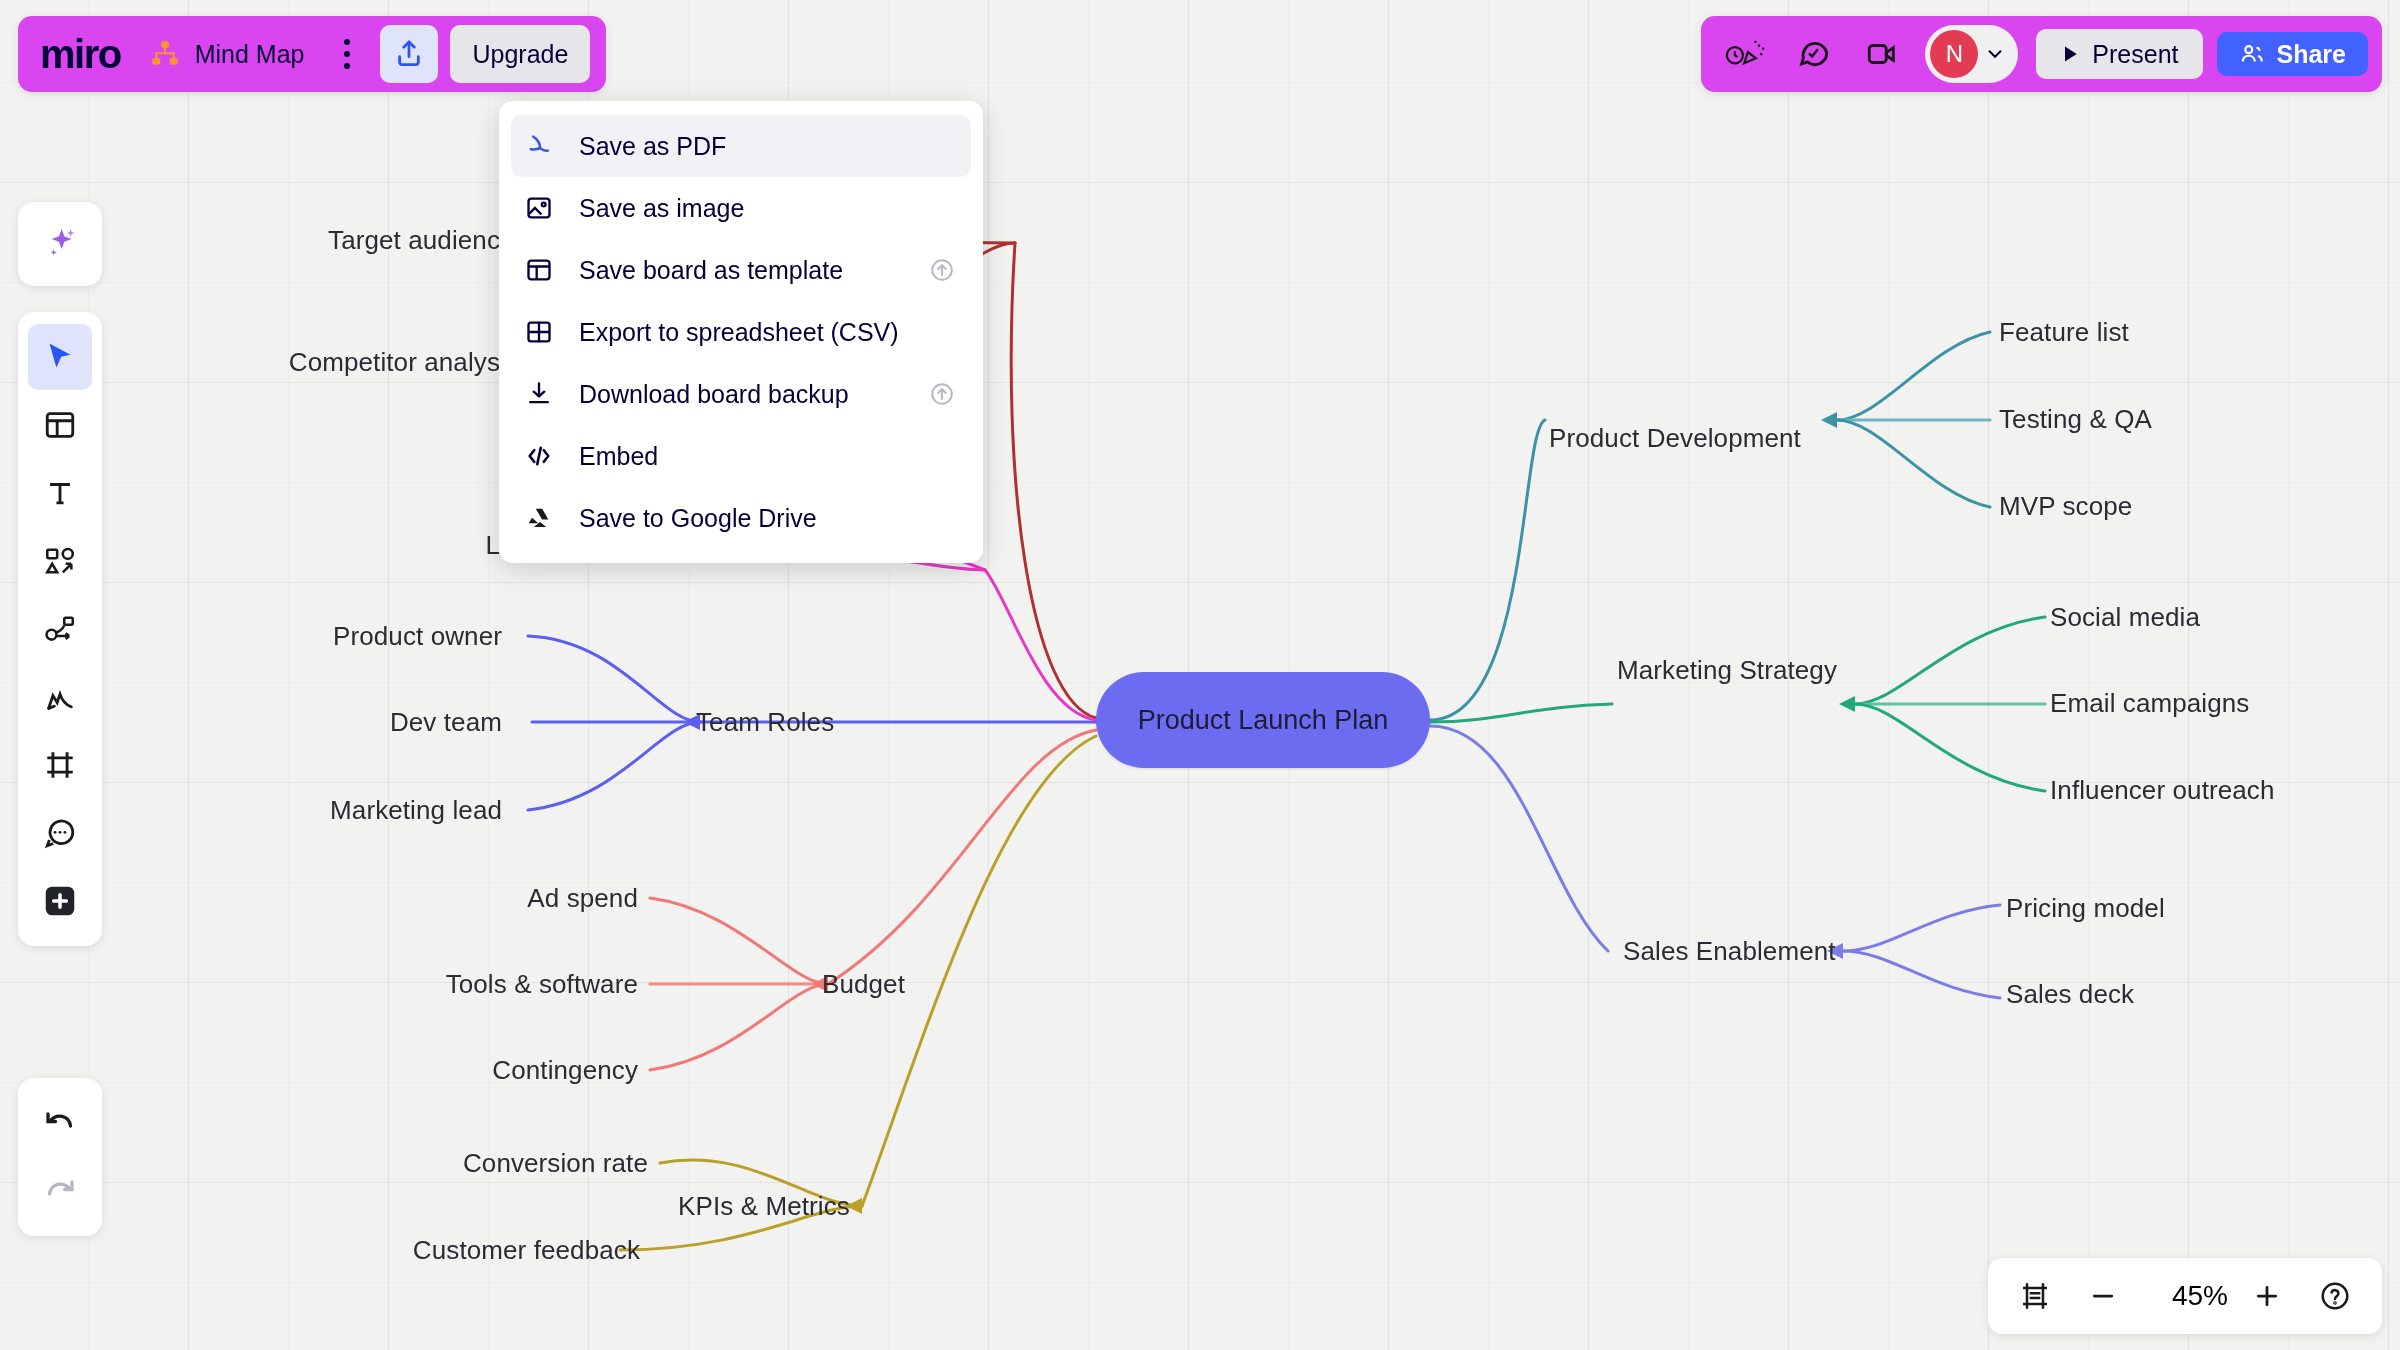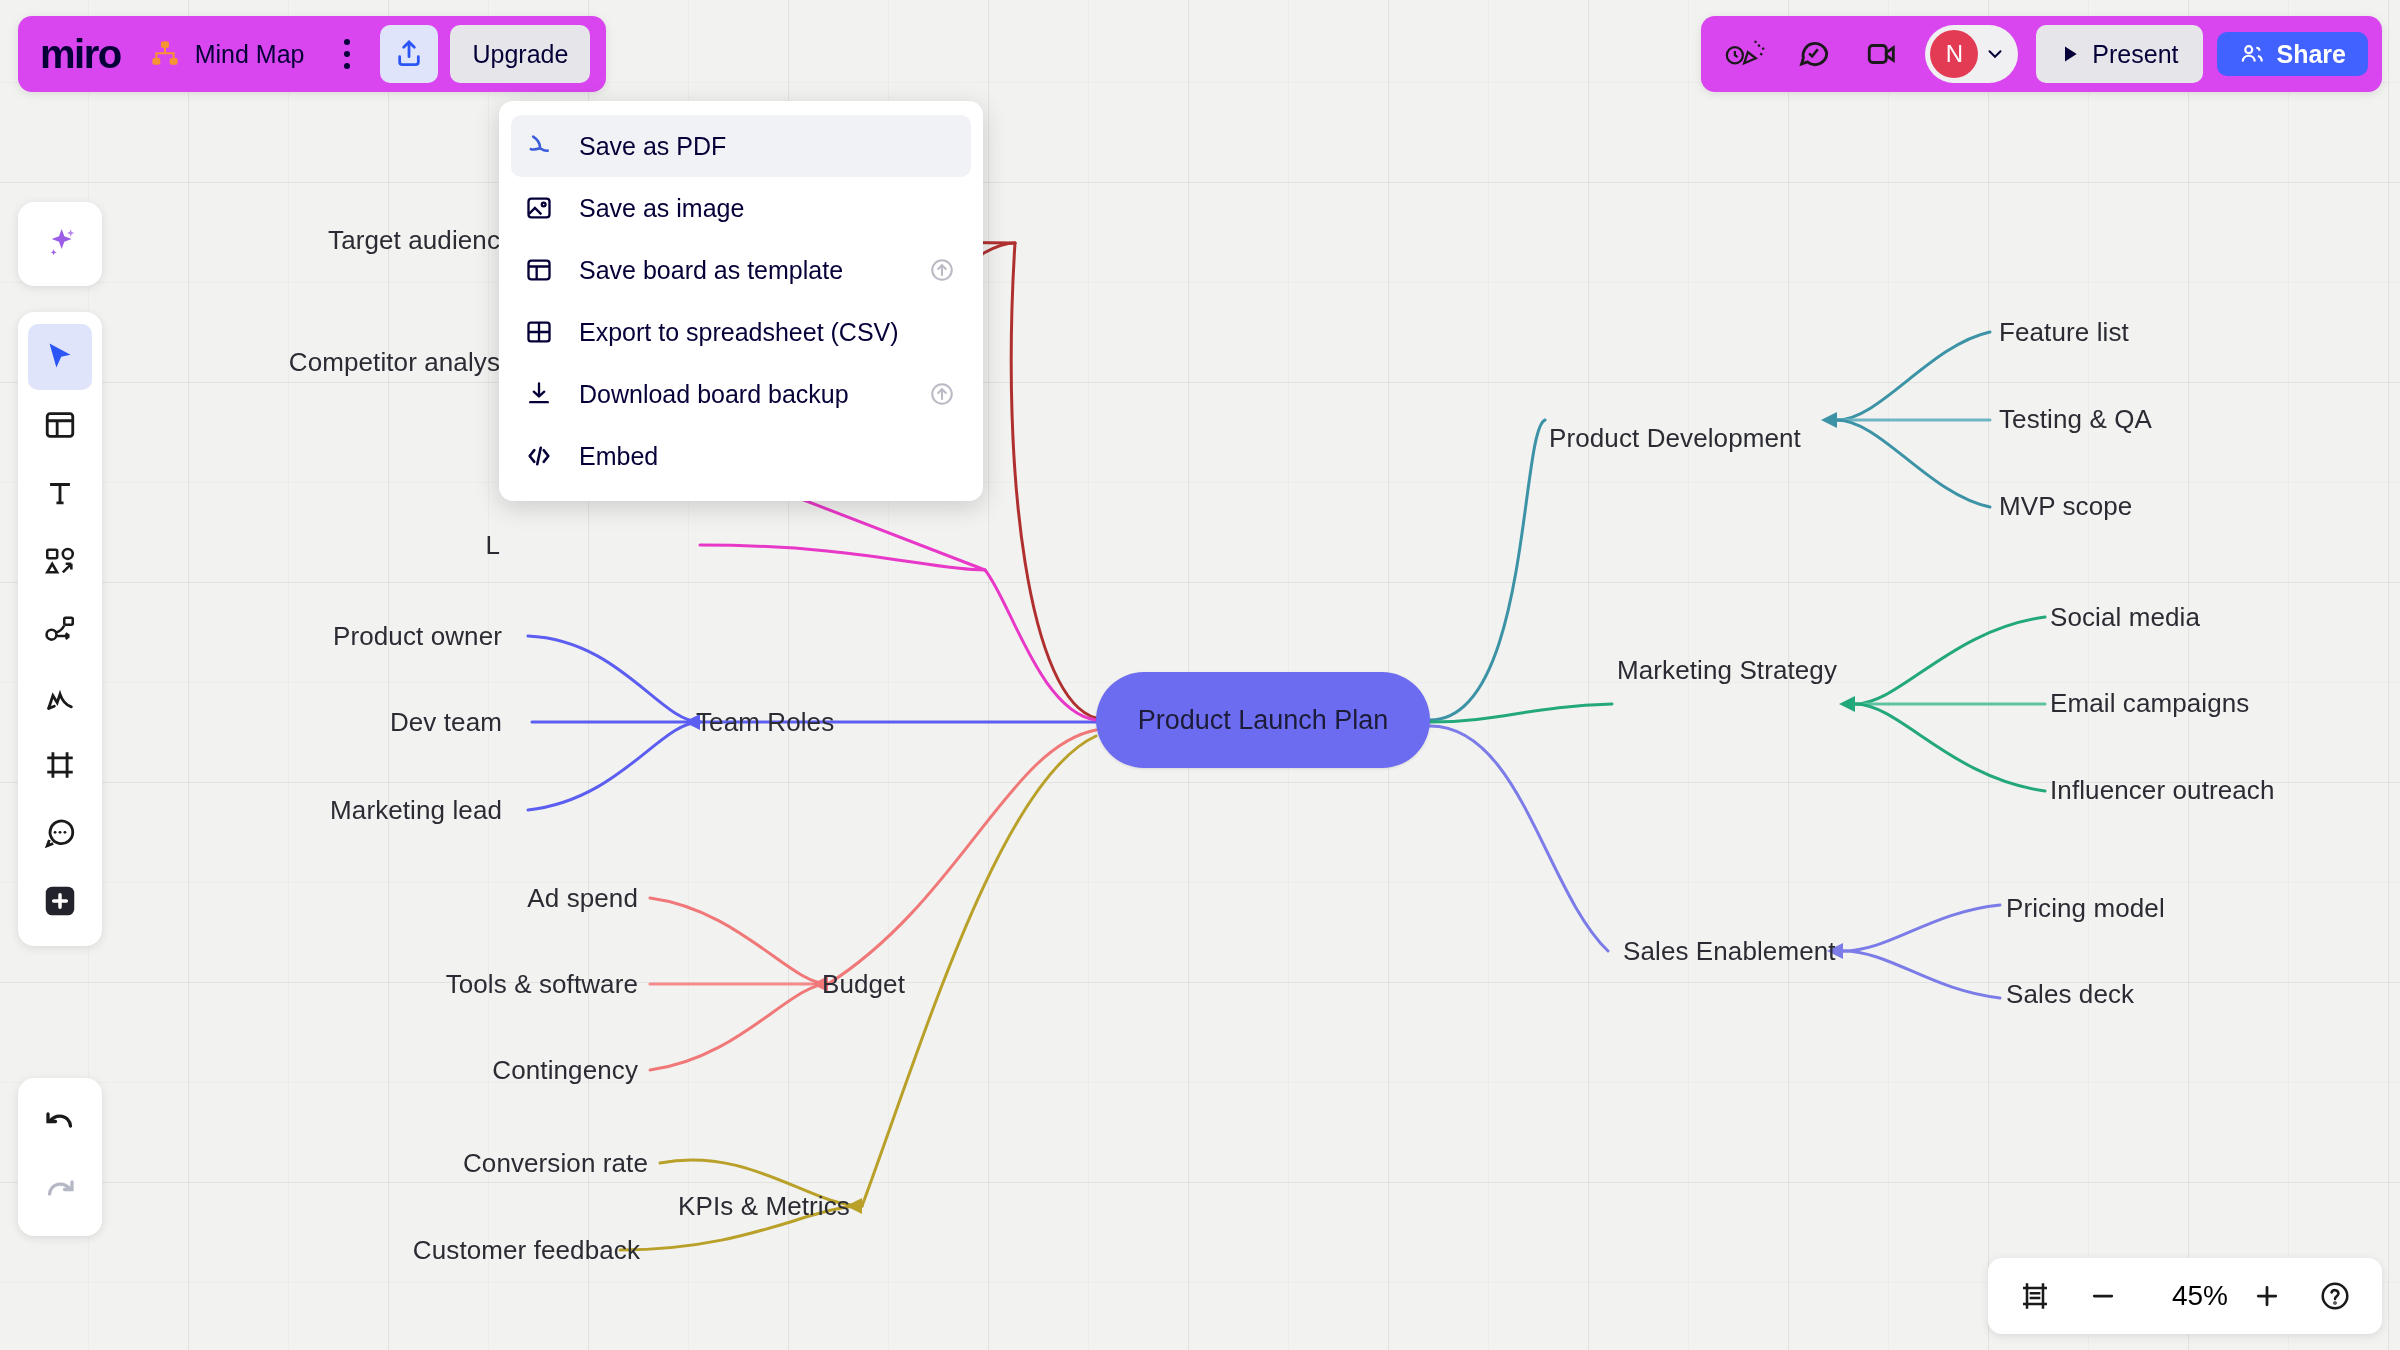--- a/index.html
+++ b/index.html
@@ -97,7 +97,7 @@
     display: flex; align-items: center; justify-content: center;
   }
   #present-btn {
-    height: 58px; padding: 0 24px; border-radius: 10px; background: #e6e6ea;
+    height: 50px; padding: 0 24px; border-radius: 10px; background: #e6e6ea;
     color: #050038; font-size: 25px; display: flex; align-items: center; gap: 12px;
     cursor: pointer; margin-left: 6px;
   }

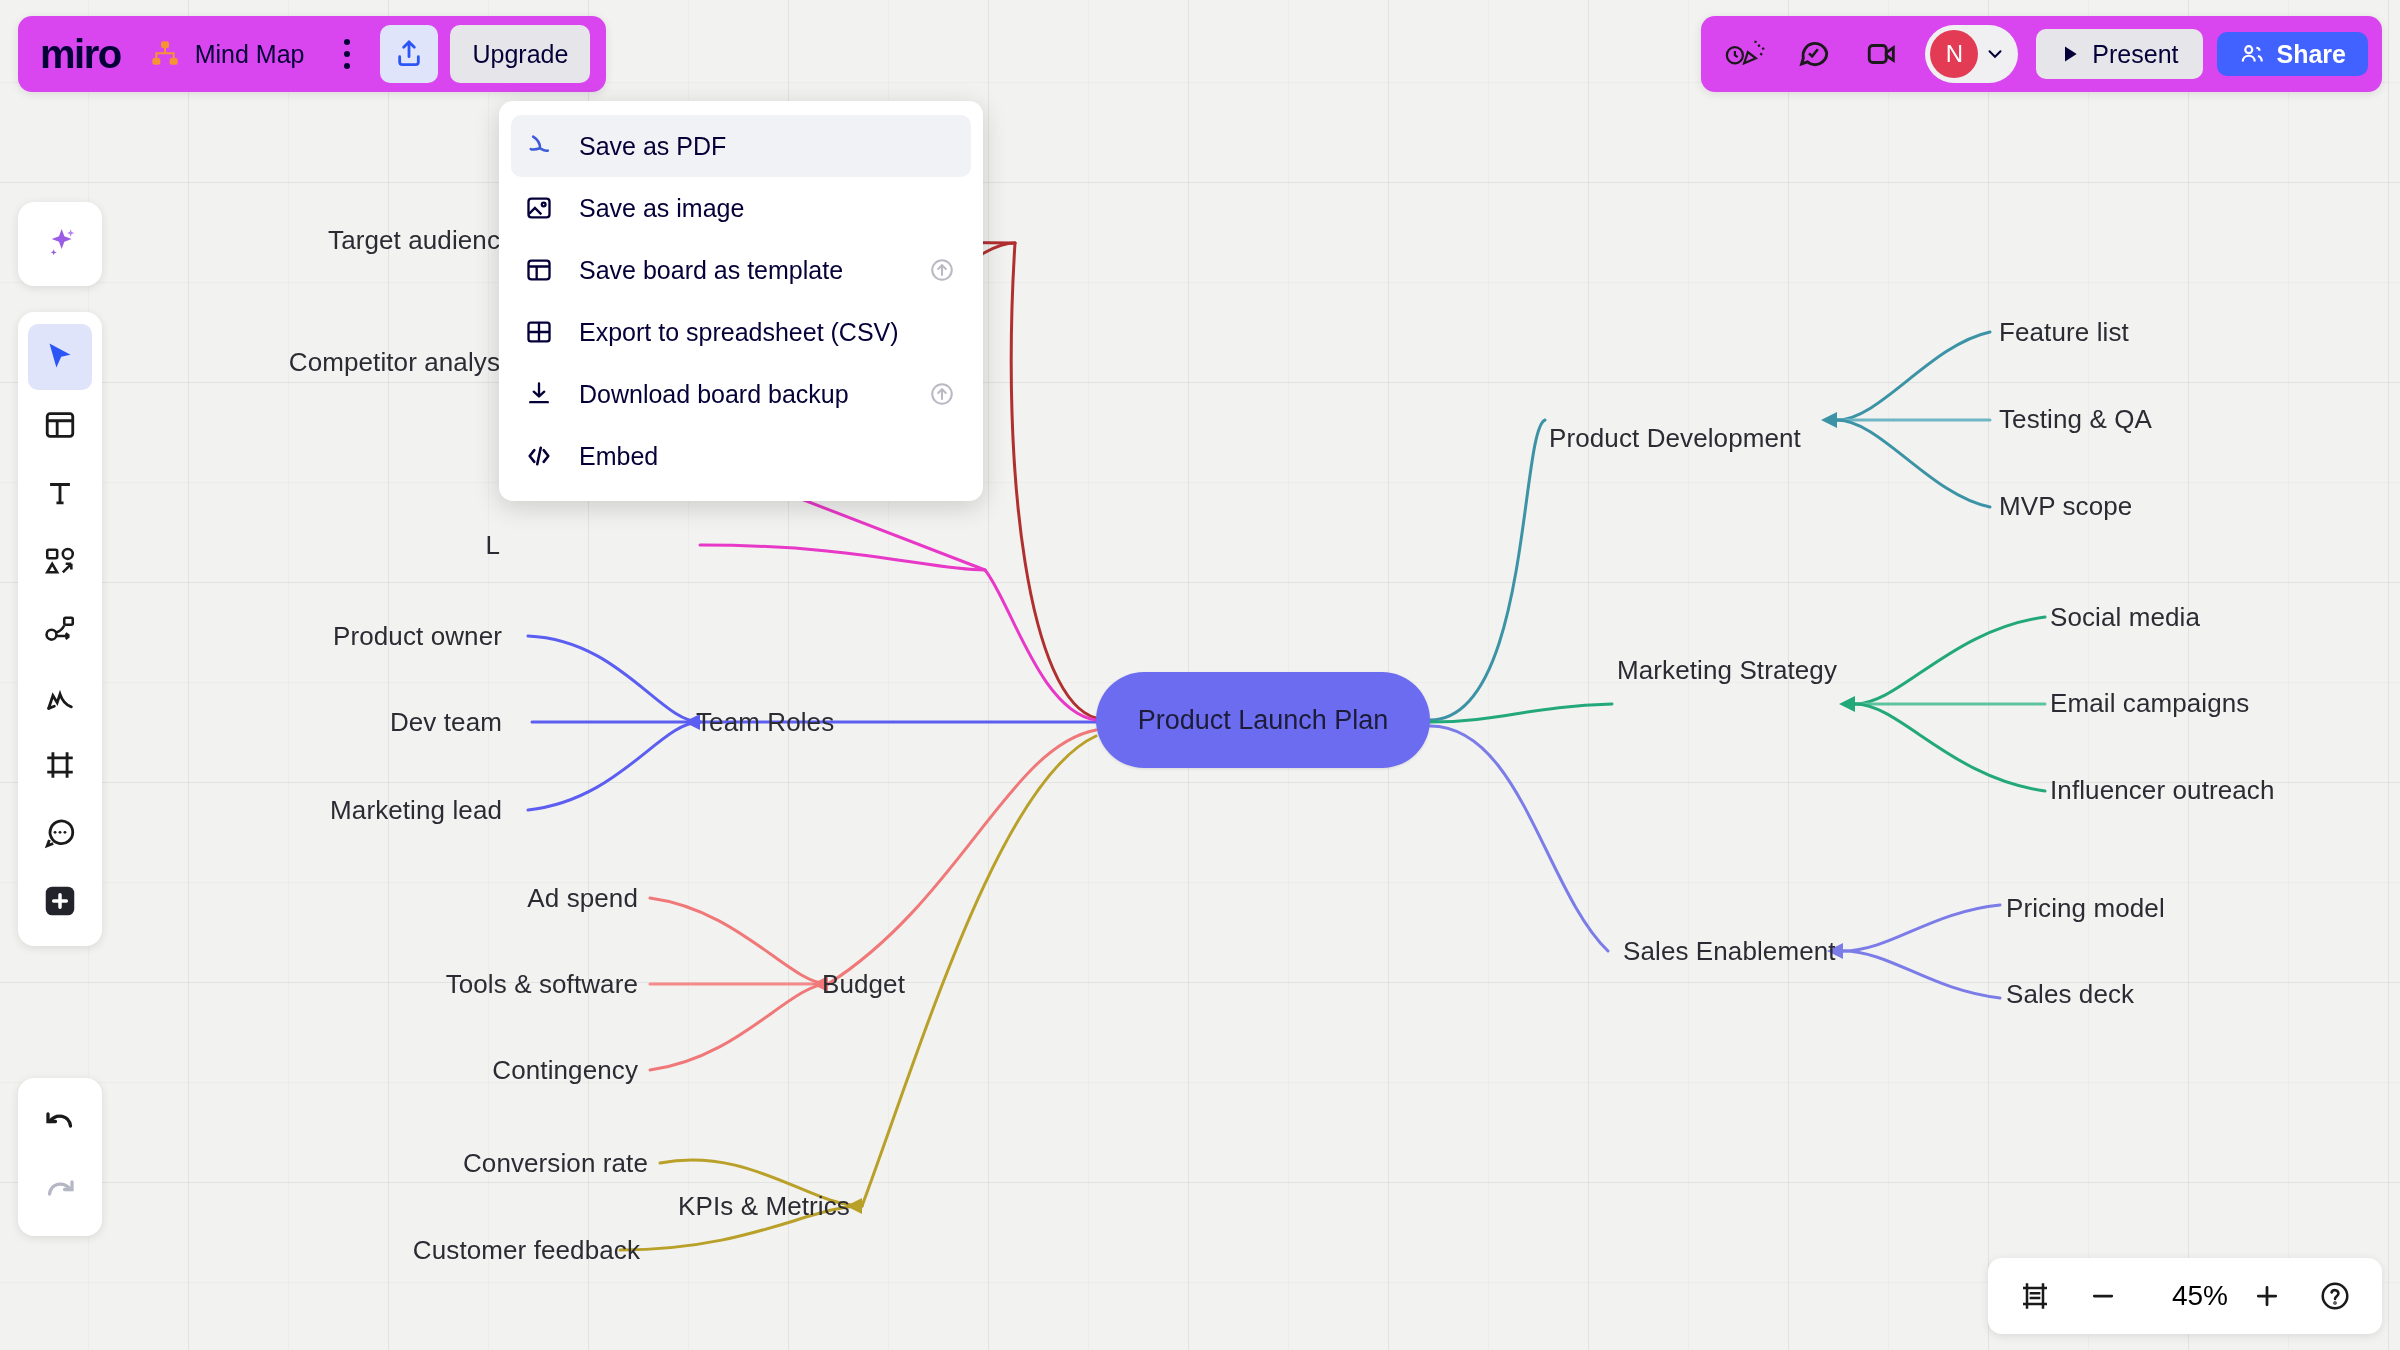--- a/index.html
+++ b/index.html
@@ -477,6 +477,16 @@
       <span>Embed</span>
     </div>
 
+    <div class="menu-item">
+      <span class="mi-icon">
+        <svg width="28" height="28" viewBox="0 0 24 24">
+          <path d="M9.3 4h5.4l5.3 9.2h-5.4z" fill="#1a1a1a"></path>
+          <path d="M3.2 16.5L6 11.7l5.4 4.8z" fill="#1a1a1a"></path>
+          <path d="M7.6 19.8l5.2-4.3 5.5 4.3z" fill="#1a1a1a"></path>
+        </svg>
+      </span>
+      <span>Save to Google Drive</span>
+    </div>
 
   </div>
 

